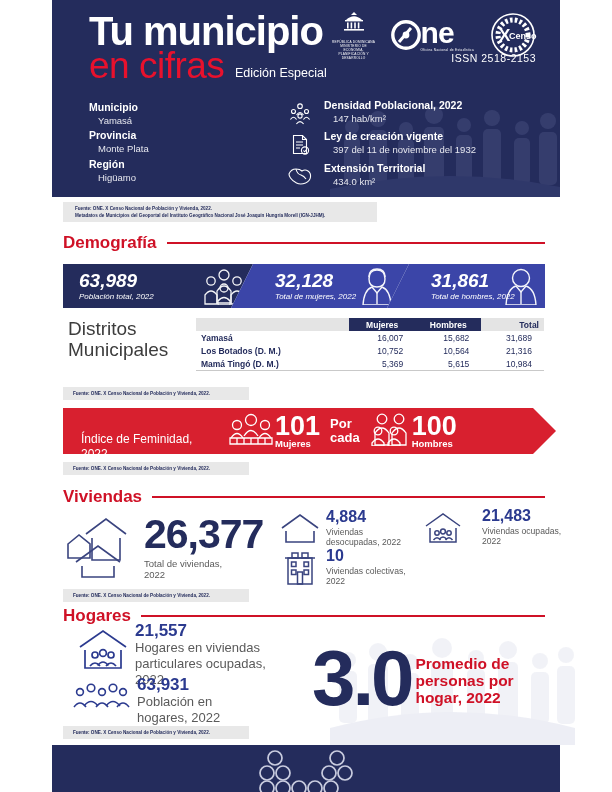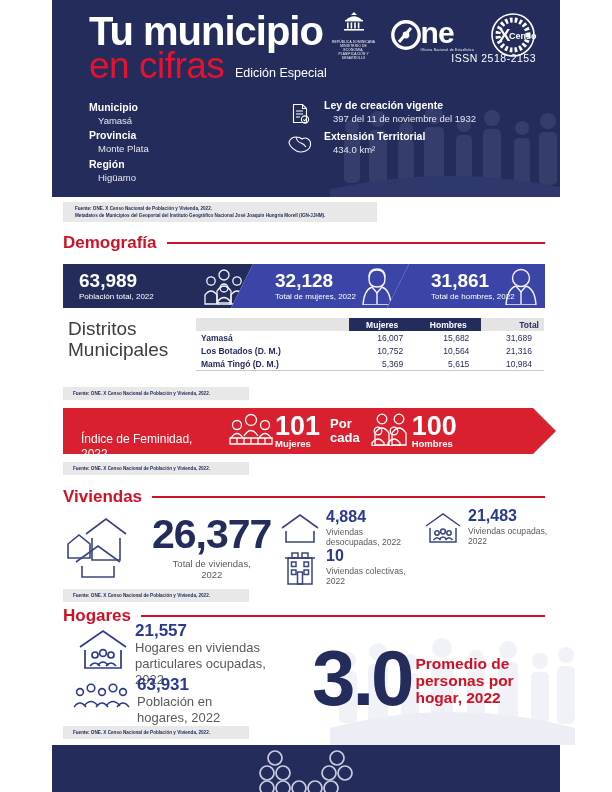--- a/index.html
+++ b/index.html
@@ -238,6 +238,24 @@
 
     <div class="hdr-info-right">
 
+      <div class="info-row">
+        <span class="ico">
+          <svg width="24" height="24" viewBox="0 0 24 24" fill="none" stroke="#fff" stroke-width="1.1">
+            <circle cx="12" cy="4.2" r="2.3"></circle>
+              <path d="M8.5 13 q3.5-5 7 0"></path>
+            <circle cx="5.5" cy="9.5" r="2"></circle>
+              <path d="M2.4 17.5 q3.1-4.6 6.2 0"></path>
+            <circle cx="18.5" cy="9.5" r="2"></circle>
+              <path d="M15.4 17.5 q3.1-4.6 6.2 0"></path>
+            <circle cx="12" cy="14" r="2.1"></circle>
+              <path d="M8.4 22 q3.6-4.8 7.2 0"></path>
+          </svg>
+        </span>
+        <div>
+          <div class="info-label">Densidad Poblacional, 2022</div>
+          <div class="info-value">147 hab/km²</div>
+        </div>
+      </div>
 
       <div class="info-row">
         <span class="ico">

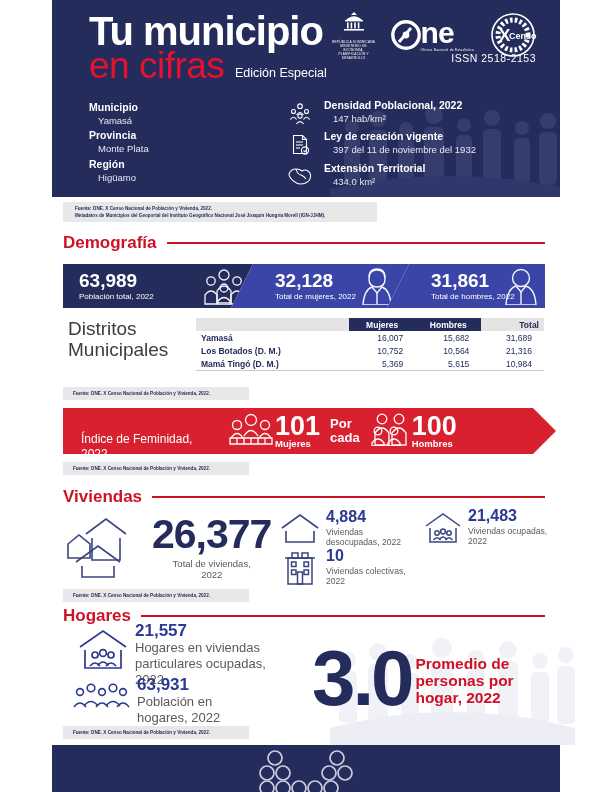--- a/index.html
+++ b/index.html
@@ -79,7 +79,7 @@
   .sec-rule { flex:1; height:1.5px; background:#cf1126; }
 
   
-  .banners { position:absolute; left:63px; top:264px; width:482px; height:44px; }
+  .banners { position:absolute; left:63px; top:264px; width:482px; height:44px;font-style:italic; }
   .banner {
     position:absolute; top:0; height:44px; display:flex; align-items:center;
     color:#fff; overflow:hidden;

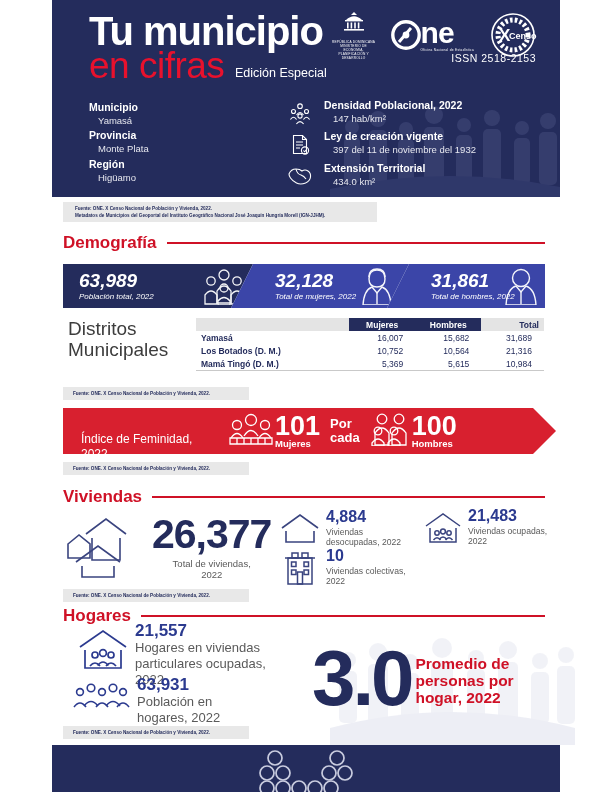--- a/index.html
+++ b/index.html
@@ -461,7 +461,7 @@
         <path d="M16 50 v11 h32 v-11"></path>
       </svg>
     </span>
-    <div style="margin-left:18px; margin-top:2px;text-align:center;">
+    <div style="margin-left:10px; margin-top:2px;">
       <div class="viv-main-num">26,377</div>
       <div class="viv-main-cap">
         <div>Total de viviendas,</div>

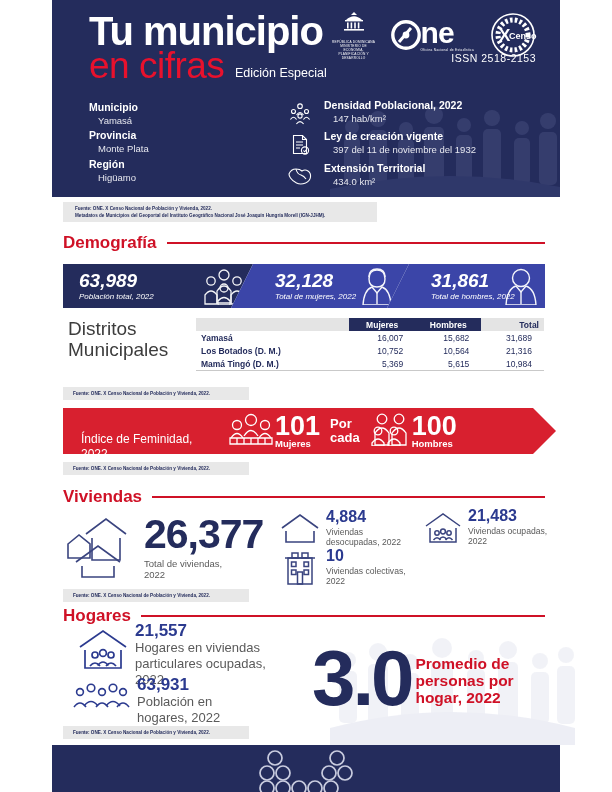--- a/index.html
+++ b/index.html
@@ -486,7 +486,7 @@
     </div>
   </div>
 
-  <div style="position:absolute; left:424px; top:508px; display:flex; align-items:flex-start; gap:6px;">
+  <div style="position:absolute; left:424px; top:508px; display:flex; align-items:flex-start; gap:20px;">
     <span style="margin-top:4px;">
       <svg width="38" height="32" viewBox="0 0 38 32" fill="none" stroke="#3a447f" stroke-width="1.5">
         <path d="M2 14 l17-12 l17 12"></path>

